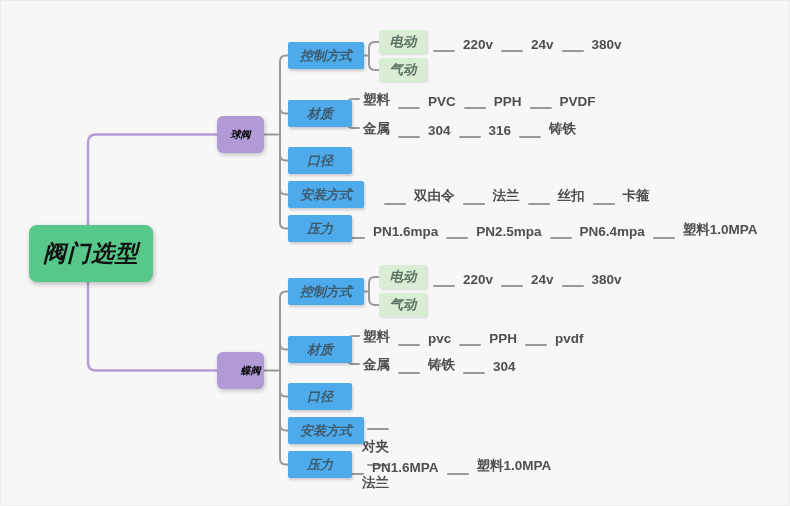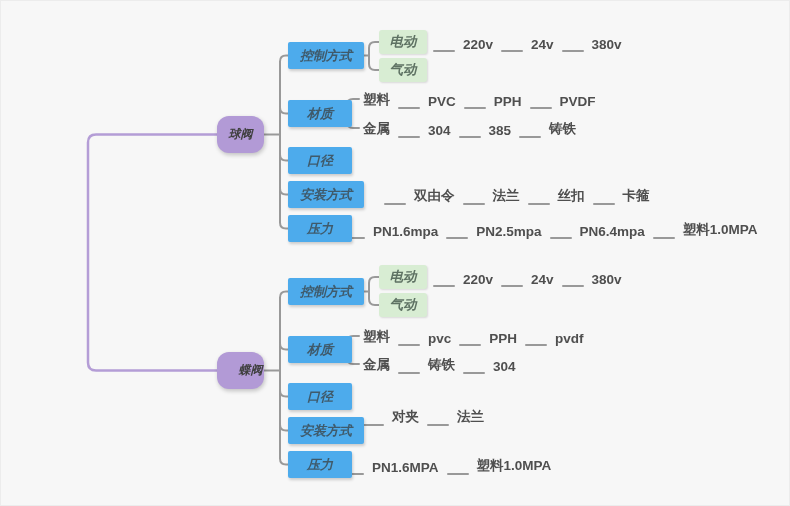--- a/index.html
+++ b/index.html
@@ -24,7 +24,7 @@
   }
   .branch {
     width:47px; height:37px; background:var(--branch_node,#b29ad6);
-    color:#404040; font-size:12px; border-radius:12px;
+    color:#000000; font-size:10px; border-radius:6px;
     box-shadow:1px 2px 4px rgba(0,0,0,.22);
   }
   .cat {

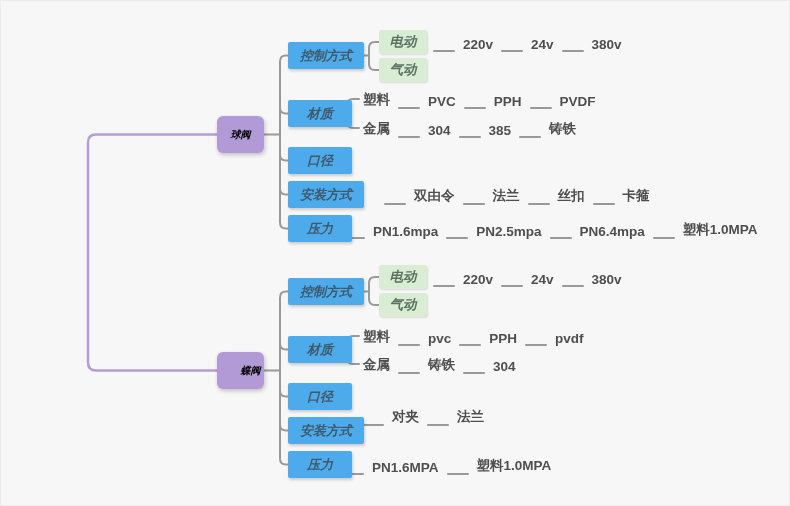--- a/index.html
+++ b/index.html
@@ -113,7 +113,7 @@
     <span class="seg"></span>
     <span class="txt">304</span>
     <span class="seg"></span>
-    <span class="txt">385</span>
+    <span class="txt">316</span>
     <span class="seg"></span>
     <span class="txt">铸铁</span>
   </div>

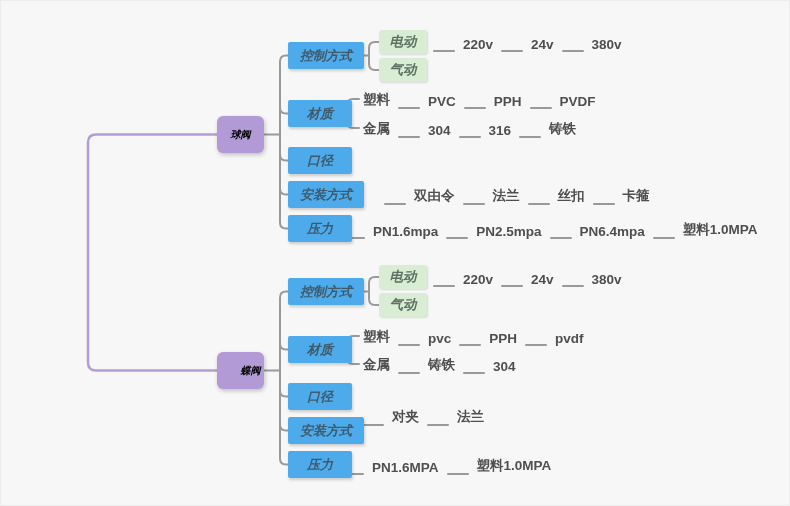--- a/index.html
+++ b/index.html
@@ -77,6 +77,7 @@
     <path d="M336 348.5 H346 M346 348.5 V341 Q346 335 352 335 H358 M346 348.5 V357 Q346 363 352 363 H358"></path>
   </svg>
 
+  <div class="node root">阀门选型</div>
   <div class="node branch" style="left:216px; top:115px;">球阀</div>
   <div class="node branch" style="left:216px; top:351px;padding-left:20px;">蝶阀</div>
 

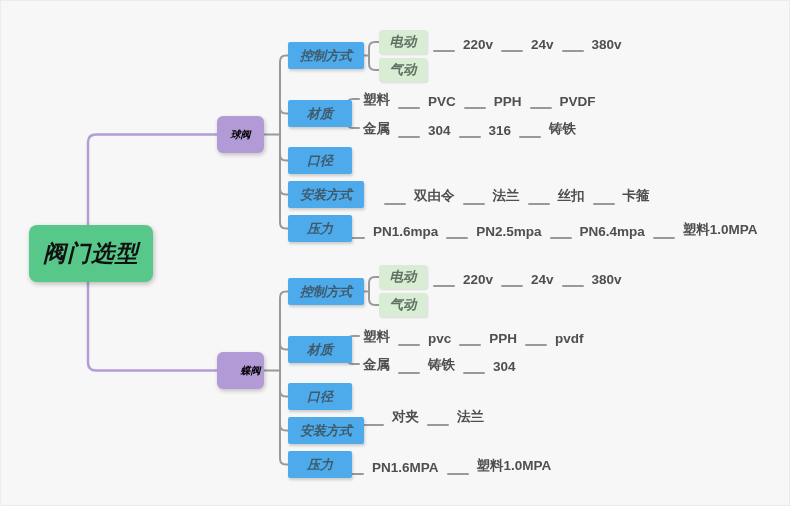--- a/index.html
+++ b/index.html
@@ -177,7 +177,7 @@
     <span class="txt">304</span>
   </div>
 
-  <div class="chain" style="left:361px; top:405px;">
+  <div class="chain" style="left:361px; top:427px;flex-direction:column;">
     <span class="seg"></span>
     <span class="txt">对夹</span>
     <span class="seg"></span>

